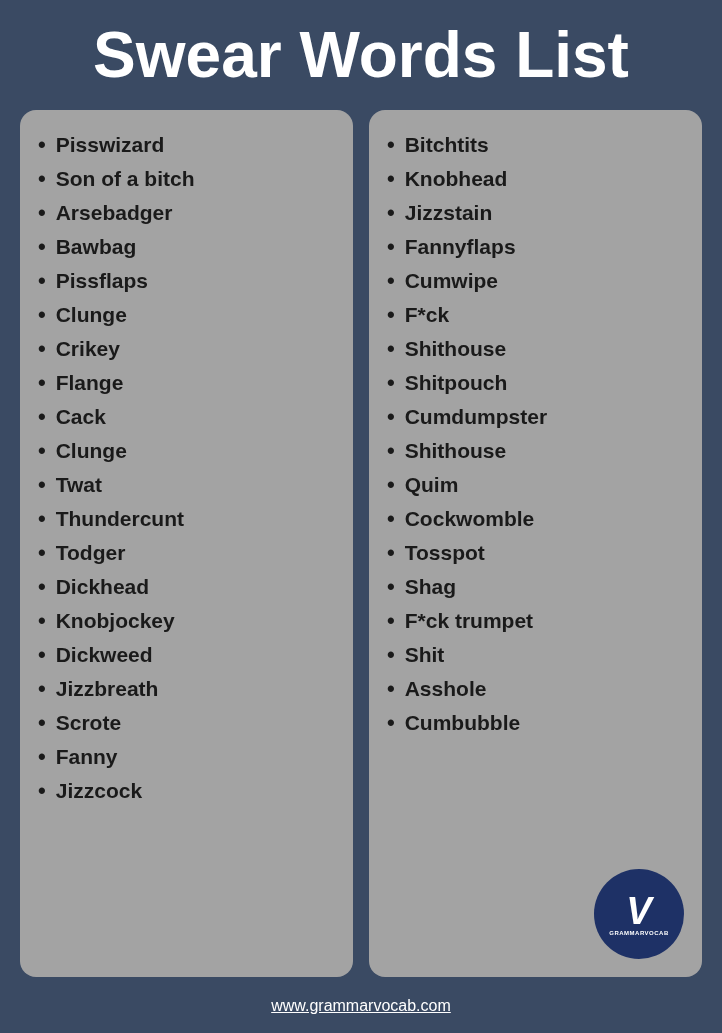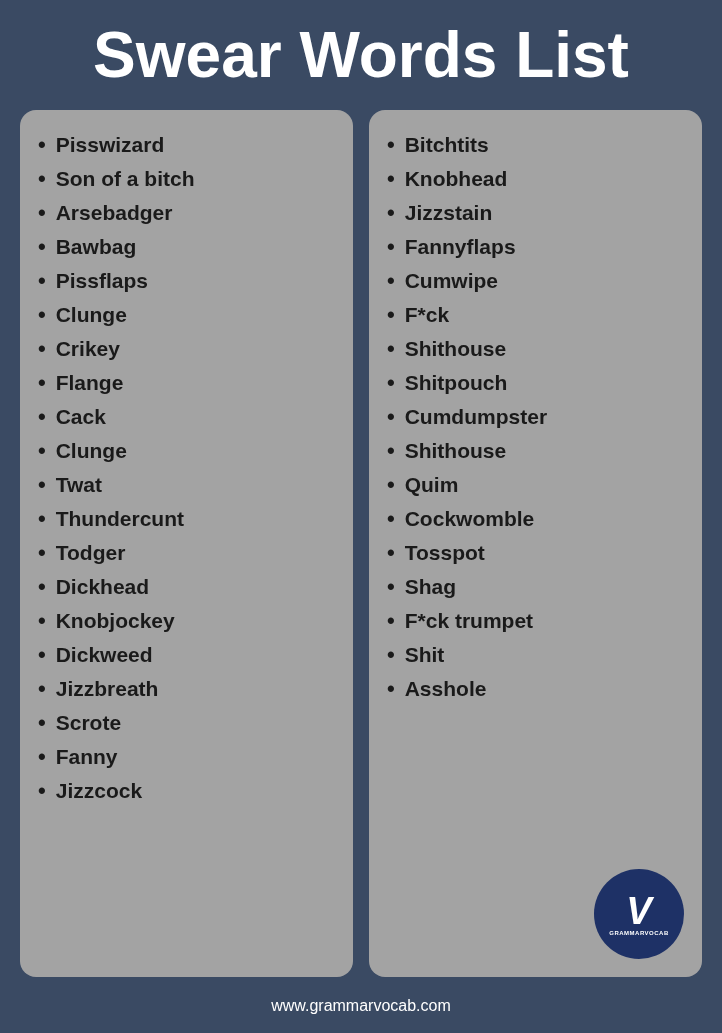--- a/index.html
+++ b/index.html
@@ -140,6 +140,7 @@
         <li>F*ck trumpet</li>
         <li>Shit</li>
         <li>Asshole</li>
+        <li>Cumbubble</li>
       </ul>
     <div class="logo-container">
       <div class="logo-circle">

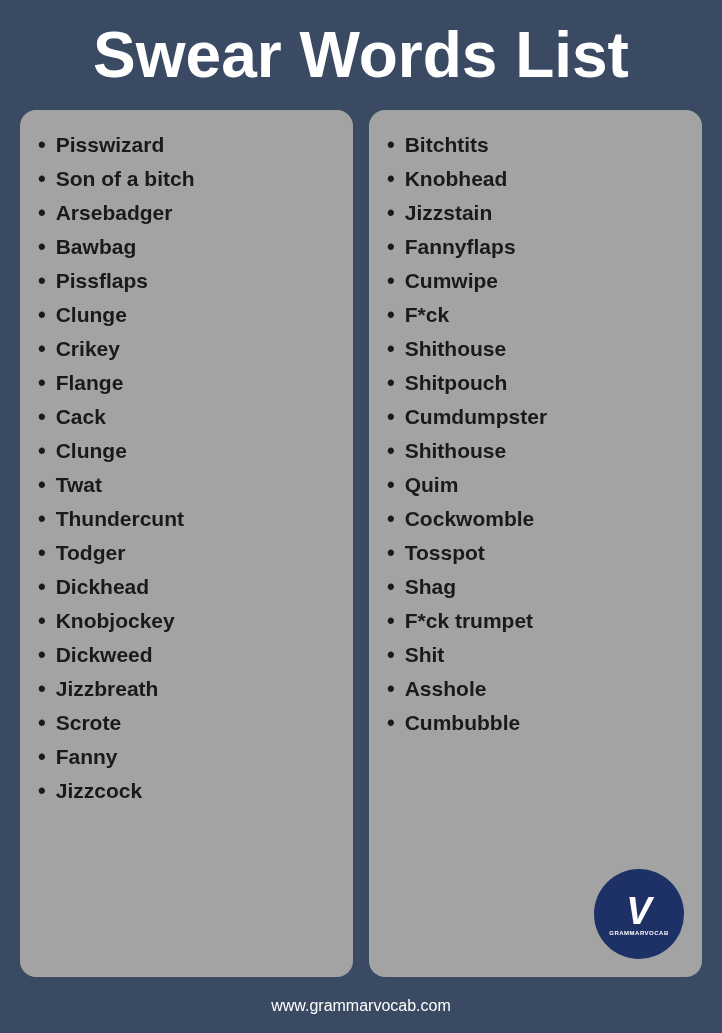--- a/index.html
+++ b/index.html
@@ -89,6 +89,7 @@
       font-size: 16px;
       margin-top: 12px;
       padding: 8px 0;
+      text-decoration: underline;
     }
   </style>
 </head>

